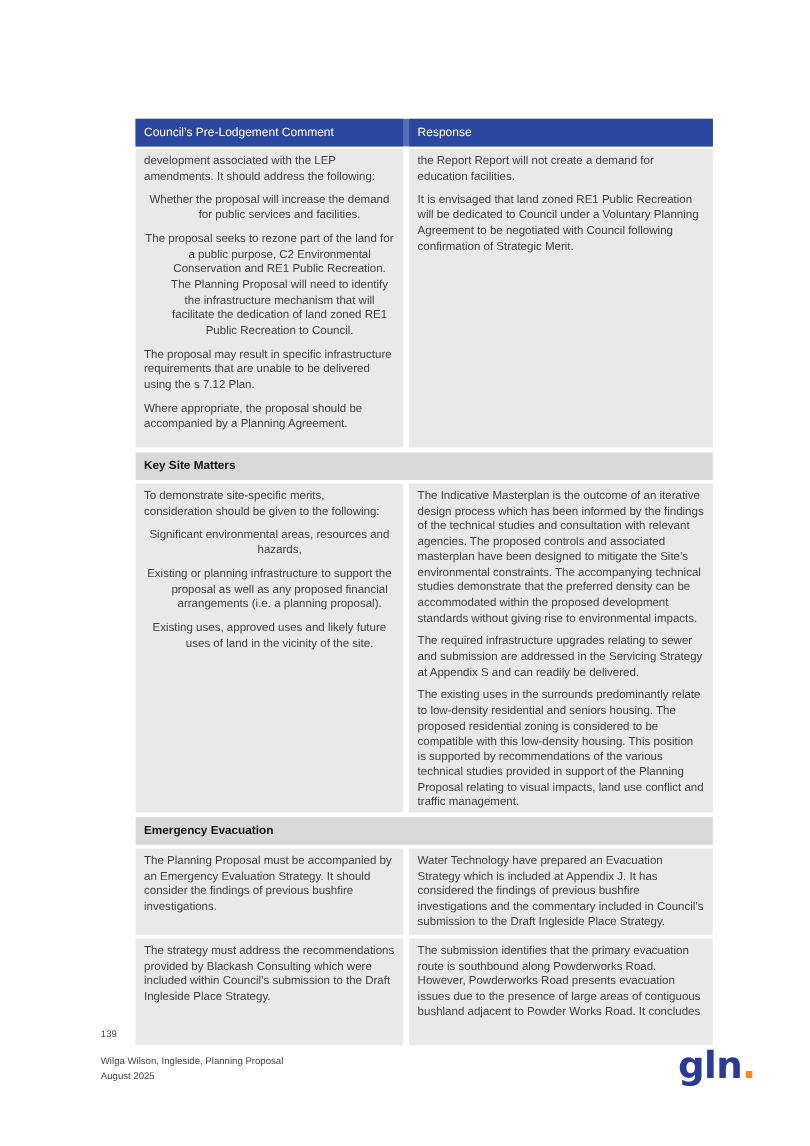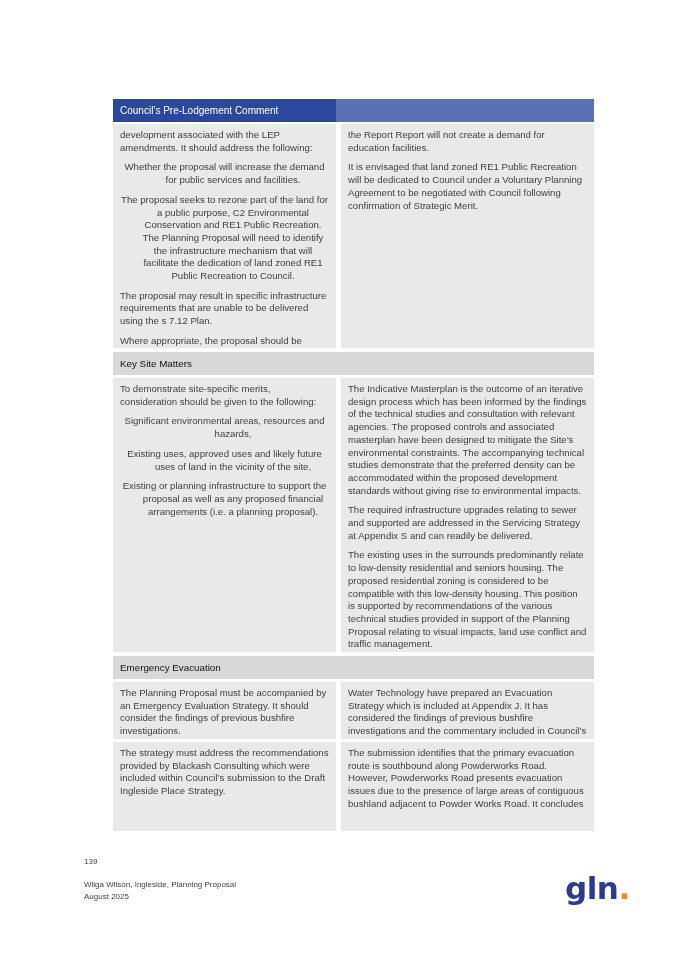--- a/index.html
+++ b/index.html
@@ -106,6 +106,7 @@
 
     <div class="t-row t-header">
       <div class="cell">Council’s Pre-Lodgement Comment</div>
+      <div class="cell">Response</div>
     </div>
 
     <div class="t-row row-a">

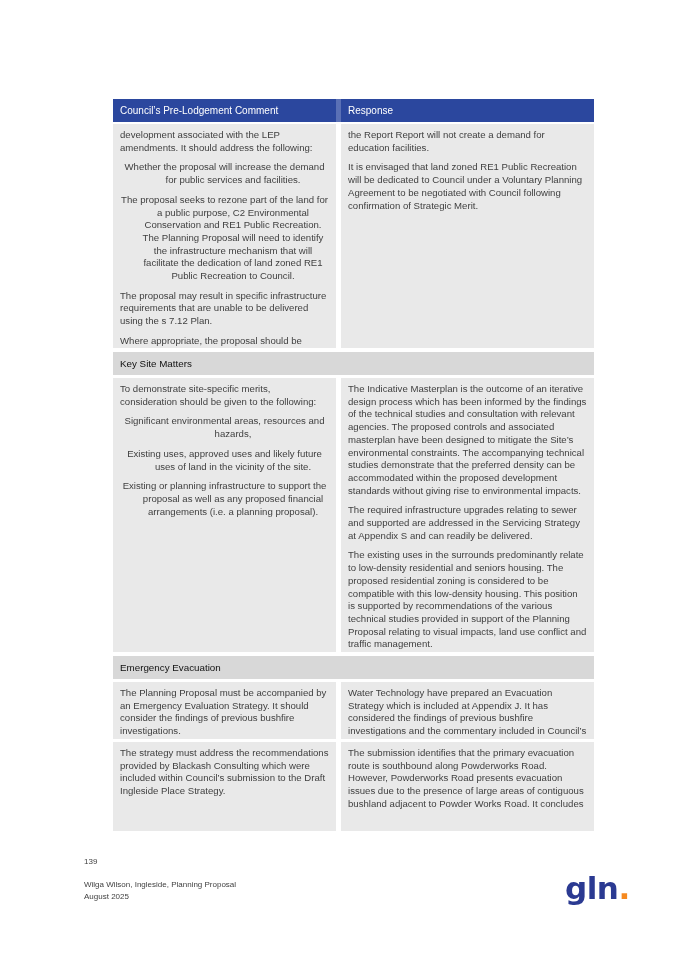--- a/index.html
+++ b/index.html
@@ -46,7 +46,7 @@
     line-height: 12.7px;
     overflow: hidden;
   }
-  .row-a { height: 224px; margin-bottom: 4px; }
+  .row-a { height: 249px; margin-bottom: 4px; }
   .row-b { height: 274px; margin-bottom: 4px; }
   .row-c { height: 57px; }
   .row-d { height: 89px; }

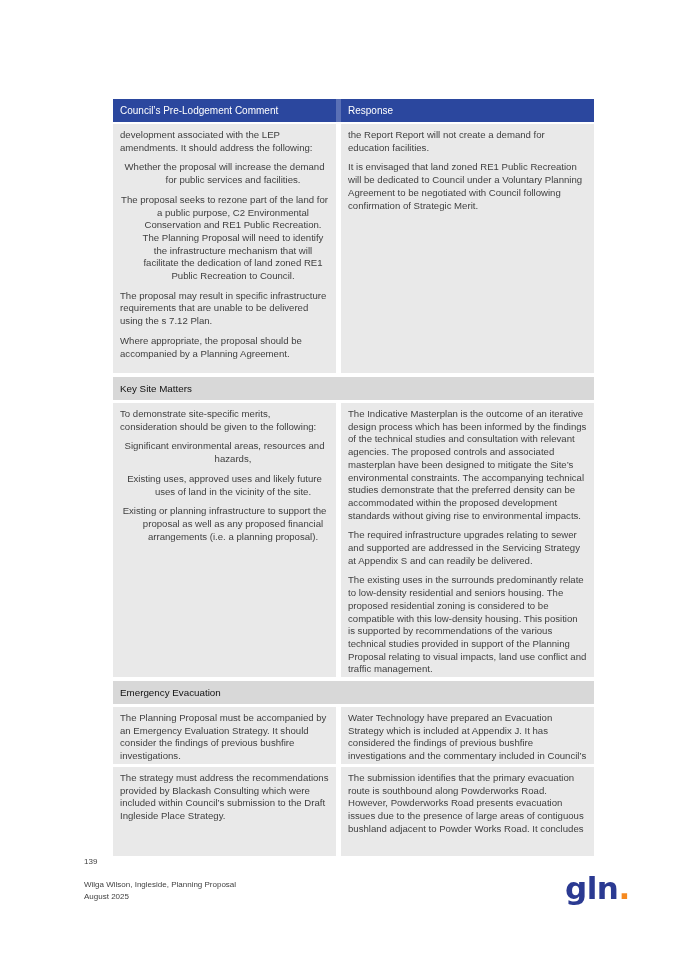--- a/index.html
+++ b/index.html
@@ -60,7 +60,7 @@
   .section-row .section-label {
     display: block;
     font-size: 9.8px;
-    font-weight: normal;
+    font-weight: bold;
     color: #111111;
     line-height: 23px;
     padding-left: 7px;

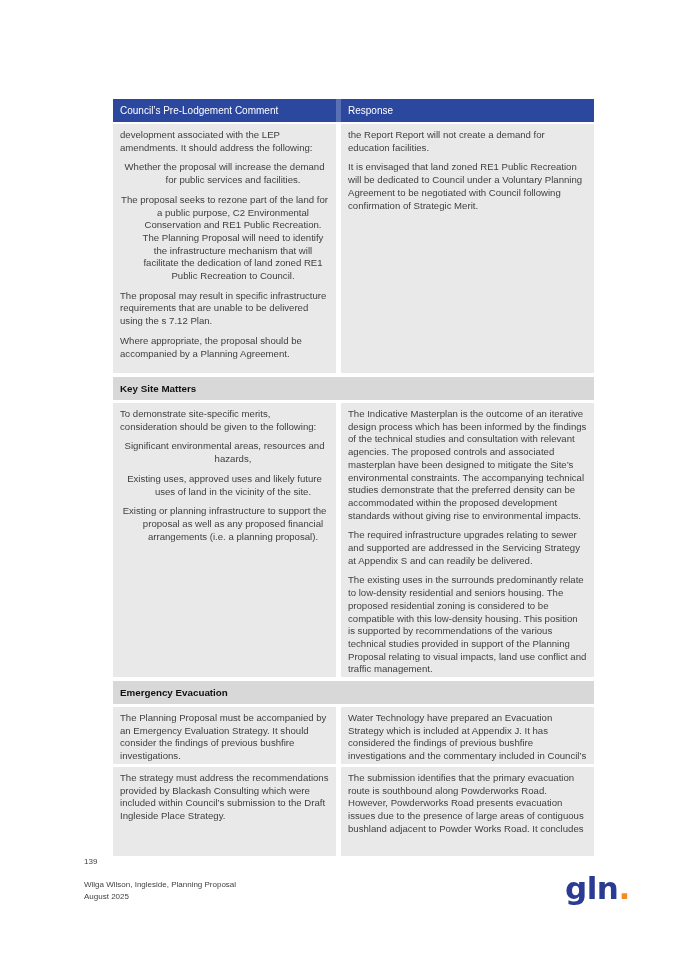--- a/index.html
+++ b/index.html
@@ -131,8 +131,8 @@
       <div class="cell">
         <p>To demonstrate site-specific merits, consideration should be given to the following:</p>
         <p class="hang">Significant environmental areas, resources and hazards,</p>
+        <p class="hang">Existing or planning infrastructure to support the proposal as well as any proposed financial arrangements (i.e. a planning proposal).</p>
         <p class="hang">Existing uses, approved uses and likely future uses of land in the vicinity of the site.</p>
-        <p class="hang">Existing or planning infrastructure to support the proposal as well as any proposed financial arrangements (i.e. a planning proposal).</p>
       </div>
       <div class="cell">
         <p>The Indicative Masterplan is the outcome of an iterative design process which has been informed by the findings of the technical studies and consultation with relevant agencies. The proposed controls and associated masterplan have been designed to mitigate the Site’s environmental constraints. The accompanying technical studies demonstrate that the preferred density can be accommodated within the proposed development standards without giving rise to environmental impacts.</p>

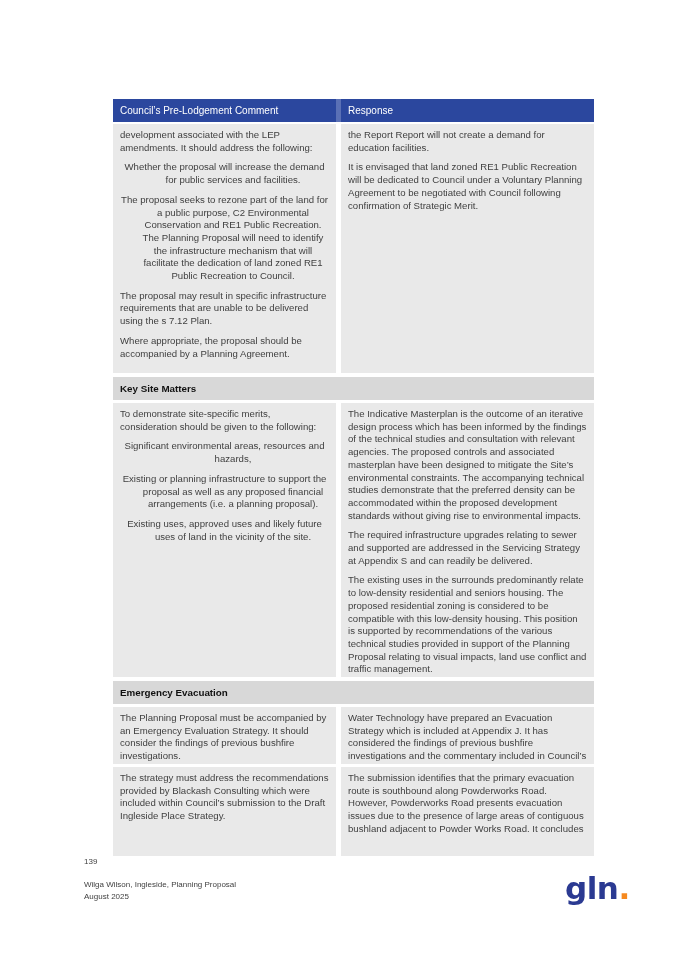--- a/index.html
+++ b/index.html
@@ -136,7 +136,7 @@
       </div>
       <div class="cell">
         <p>The Indicative Masterplan is the outcome of an iterative design process which has been informed by the findings of the technical studies and consultation with relevant agencies. The proposed controls and associated masterplan have been designed to mitigate the Site’s environmental constraints. The accompanying technical studies demonstrate that the preferred density can be accommodated within the proposed development standards without giving rise to environmental impacts.</p>
-        <p><span>The required infrastructure upgrades relating to sewer and supported are addressed in the Servicing Strategy at </span><span class="b">Appendix S</span><span> and can readily be delivered.</span></p>
+        <p><span>The required infrastructure upgrades relating to sewer and submission are addressed in the Servicing Strategy at </span><span class="b">Appendix S</span><span> and can readily be delivered.</span></p>
         <p>The existing uses in the surrounds predominantly relate to low-density residential and seniors housing. The proposed residential zoning is considered to be compatible with this low-density housing. This position is supported by recommendations of the various technical studies provided in support of the Planning Proposal relating to visual impacts, land use conflict and traffic management.</p>
       </div>
     </div>

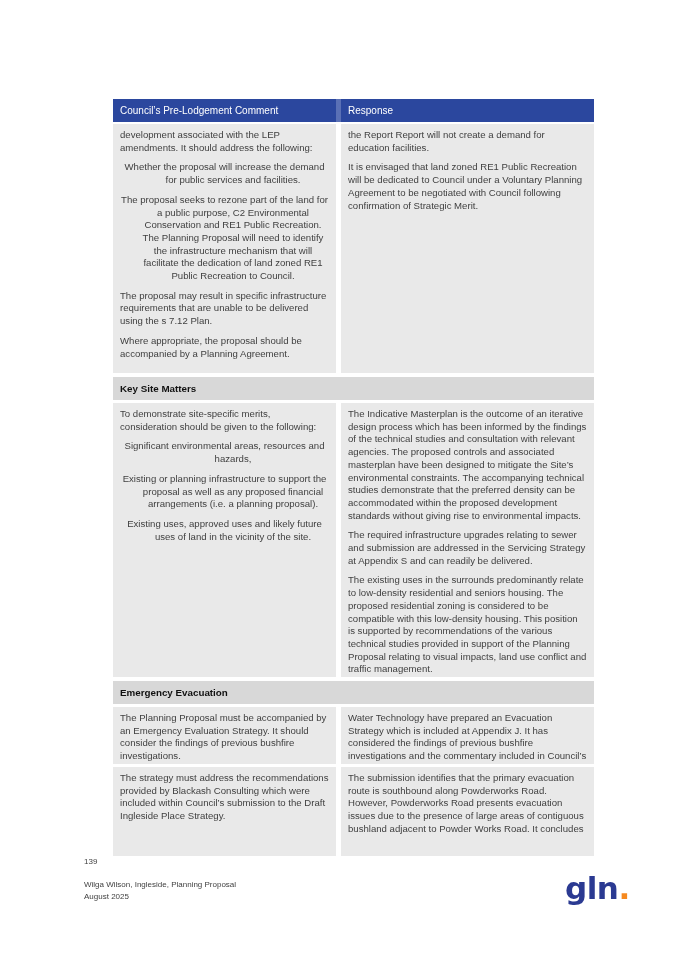--- a/index.html
+++ b/index.html
@@ -48,7 +48,7 @@
   }
   .row-a { height: 249px; margin-bottom: 4px; }
   .row-b { height: 274px; margin-bottom: 4px; }
-  .row-c { height: 57px; }
+  .row-c { height: 72px; }
   .row-d { height: 89px; }
   .row-a .cell, .row-b .cell, .row-c .cell, .row-d .cell { height: 100%; }
   .section-row {

